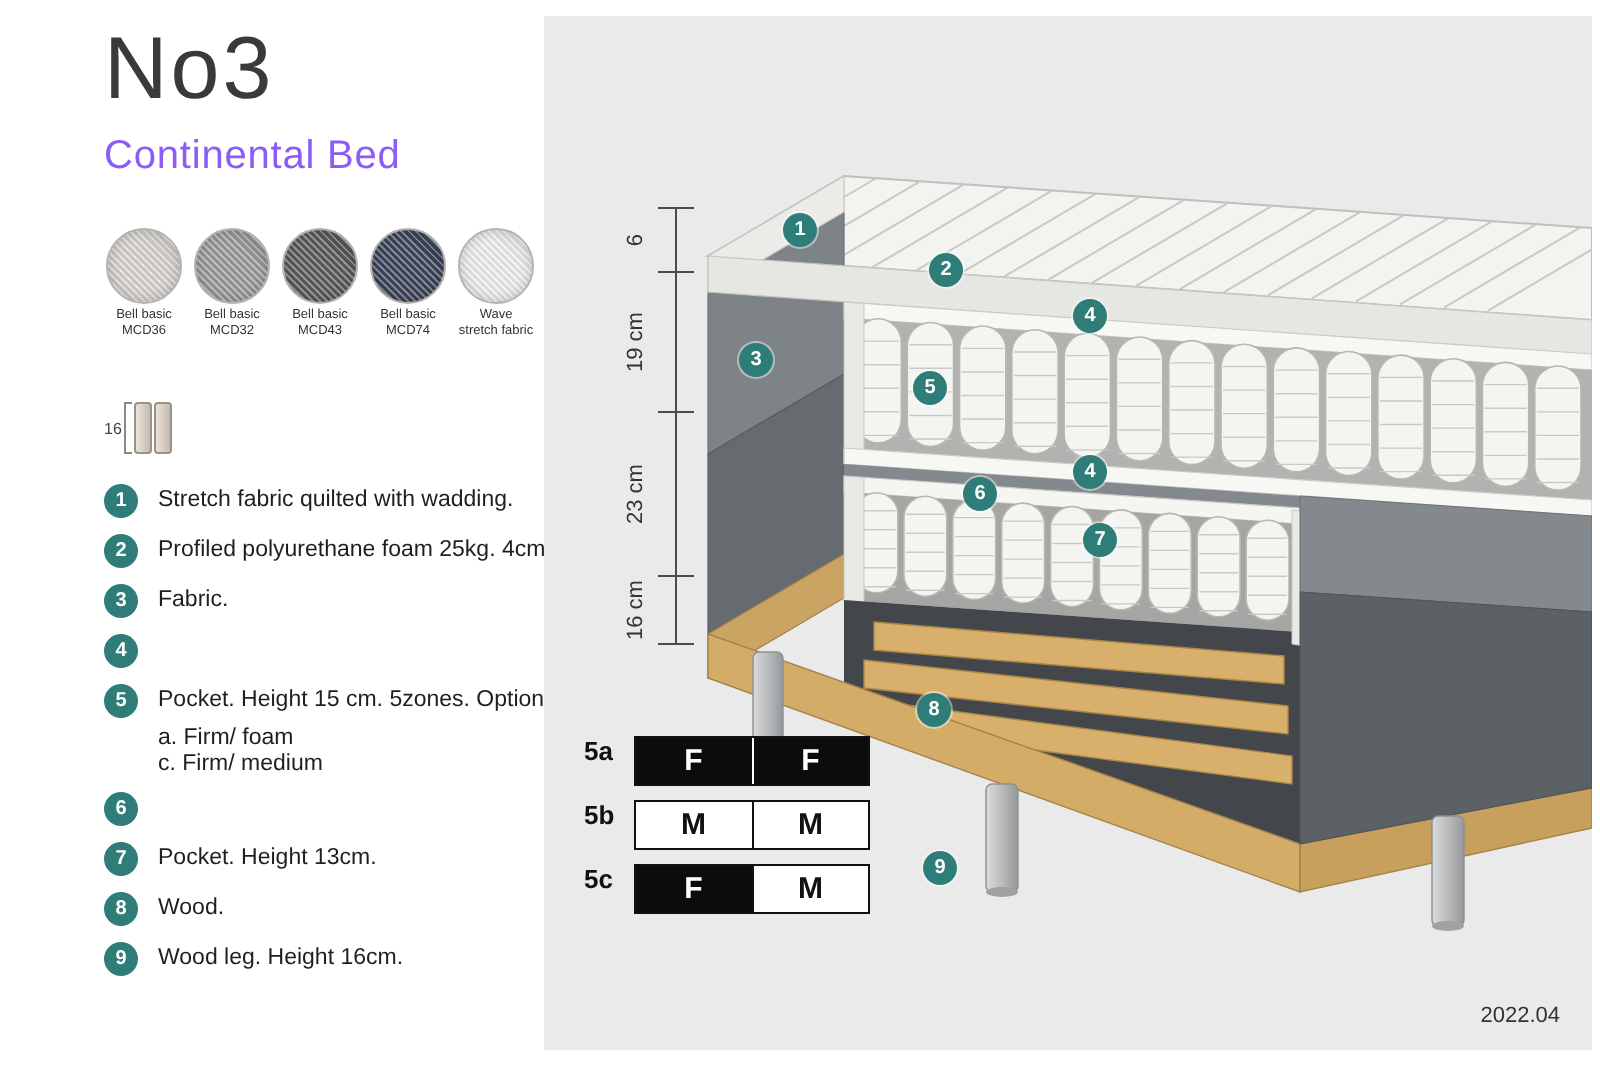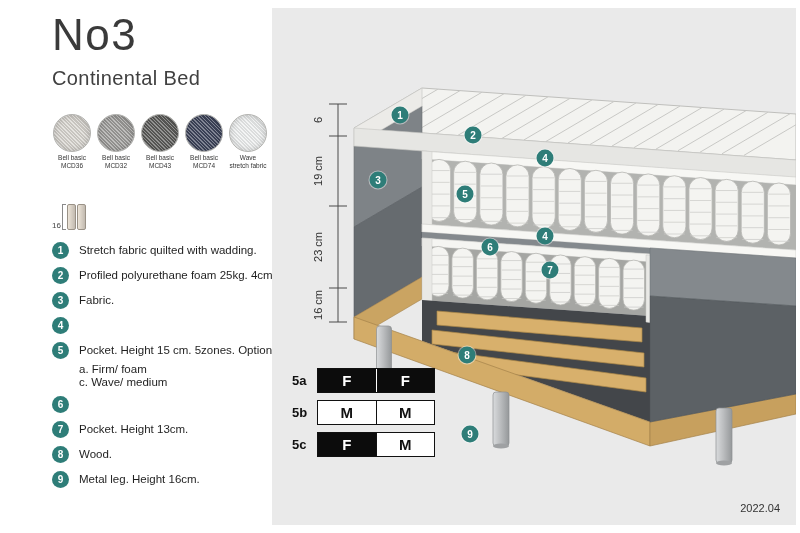--- a/index.html
+++ b/index.html
@@ -9,7 +9,7 @@
   
   .left{position:absolute;left:52px;top:12px;width:218px}
   .title{font-size:44px;font-weight:400;color:#3a3a3a;letter-spacing:1.5px;line-height:1.05}
-  .subtitle{font-size:20px;font-weight:400;color:#404040;letter-spacing:.4px;margin-top:9px}
+  .subtitle{font-size:20px;font-weight:400;color:#8b5cf6;letter-spacing:.4px;margin-top:9px}
 
   .swatches{display:flex;gap:4px;margin-top:24px}
   .swatch{width:40px;text-align:center}

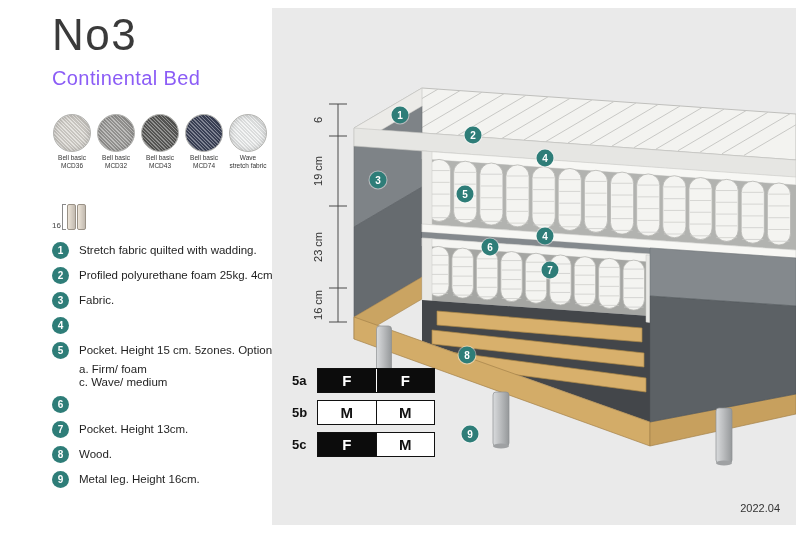--- a/index.html
+++ b/index.html
@@ -23,7 +23,7 @@
   .sw4{background-color:#eef0f0}
   .swatch .lbl{font-size:6.5px;line-height:8px;color:#333}
 
-  .legthumb{margin-top:28px;display:flex;align-items:flex-end;gap:1px;height:32px}
+  .legthumb{margin-top:28px;display:flex;align-items:center;gap:1px;height:32px}
   .legthumb .num{font-size:8px;color:#444}
   .legthumb .brk{width:4px;height:26px;border-top:1px solid #8a8a8a;border-bottom:1px solid #8a8a8a;border-left:1px solid #8a8a8a}
   .mini-leg{width:9px;height:26px;border:1px solid #9a9287;border-radius:2px;background:linear-gradient(90deg,#ece4d8,#c2bab0)}

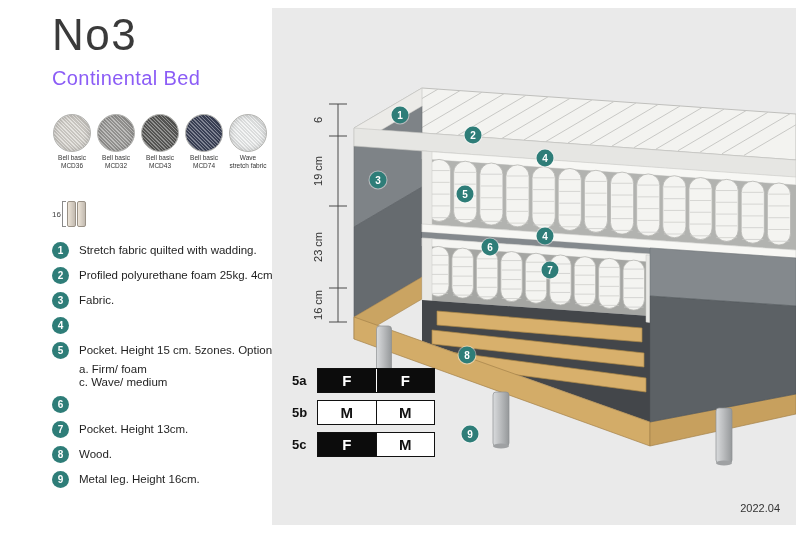--- a/index.html
+++ b/index.html
@@ -120,7 +120,7 @@
     </div>
     <div class="lopts">
       <div>a. Firm/ foam</div>
-      <div>c. Wave/ medium</div>
+      <div>c. Firm/ medium</div>
     </div>
     <div class="lrow">
       <span class="badge">6</span>

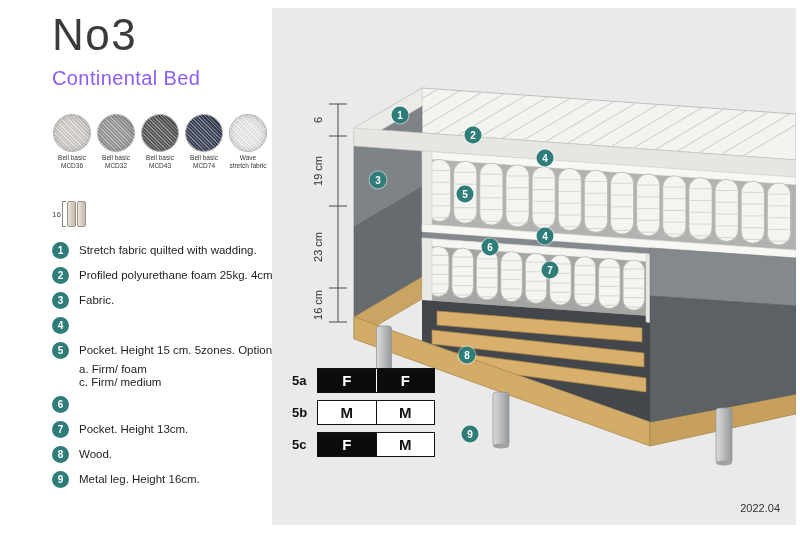--- a/index.html
+++ b/index.html
@@ -47,7 +47,7 @@
     transform:translate(-50%,-50%) rotate(-90deg)}
 
   .firmness{position:absolute;left:20px;top:360px}
-  .frow{display:flex;align-items:center;margin-bottom:7px}
+  .frow{display:flex;align-items:flex-start;margin-bottom:7px}
   .flabel{width:25px;font-size:13px;font-weight:700;color:#111}
   .fbox{display:flex;width:118px;height:25px;border:1px solid #111;background:#fff}
   .fcell{flex:1;display:flex;align-items:center;justify-content:center;font-weight:700;font-size:15px;background:#fff;color:#111}

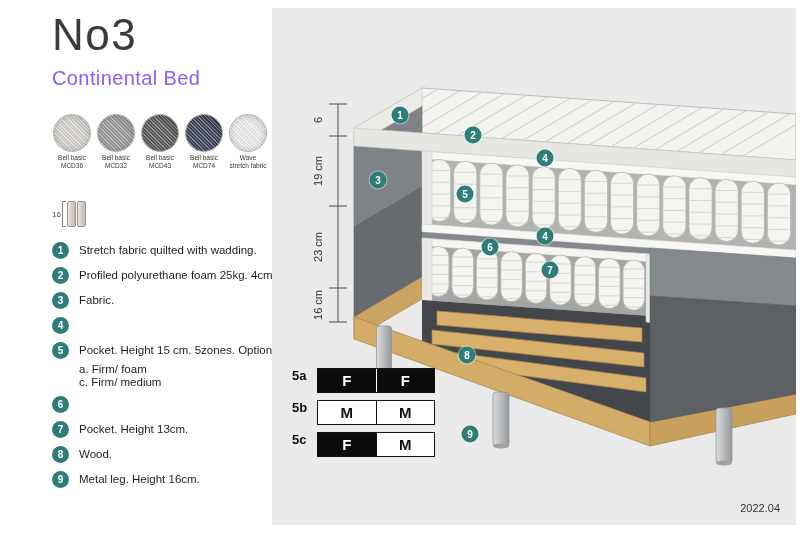--- a/index.html
+++ b/index.html
@@ -135,7 +135,7 @@
     </div>
     <div class="lrow">
       <span class="badge">9</span>
-      <span class="ltext">Metal leg. Height 16cm.</span>
+      <span class="ltext">Wood leg. Height 16cm.</span>
     </div>
   </div>
 </div>

